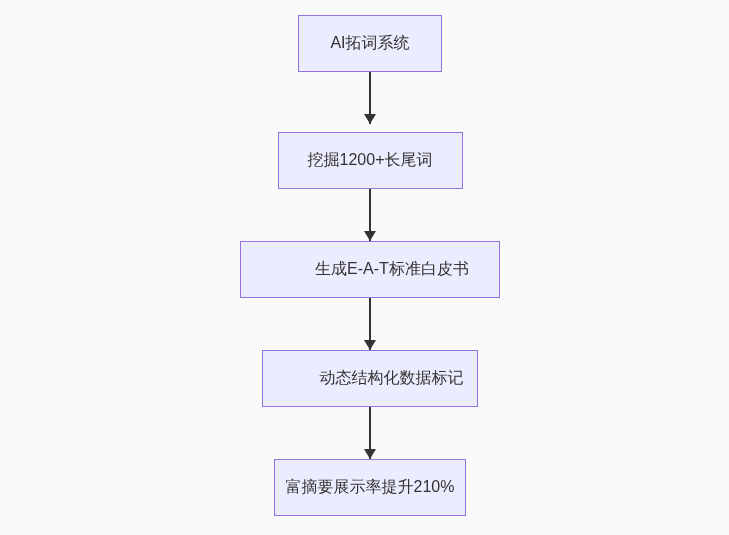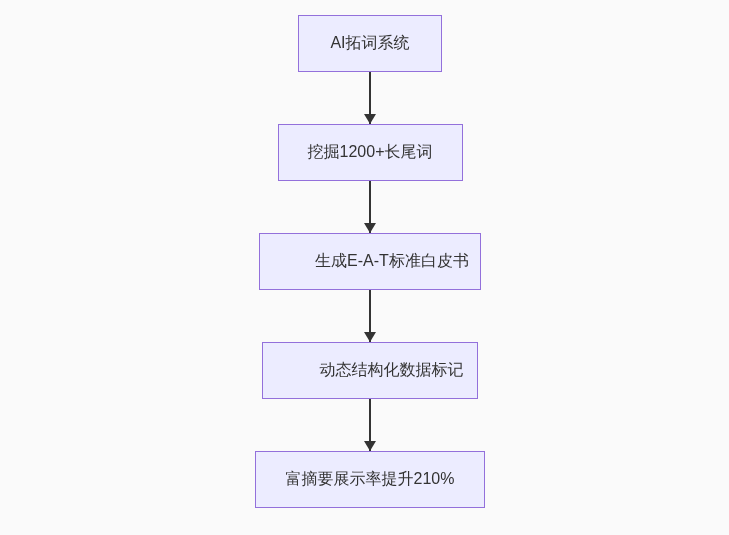--- a/index.html
+++ b/index.html
@@ -33,7 +33,7 @@
     white-space: nowrap;
   }
   .w1 { width: 144px; }
-  .w2 { width: 185px; }
+  .w2 { width: 185px; margin-top: 8px; }
   .w3 { width: 222px; padding-left: 44px; }
   .w4 { width: 216px; padding-left: 43px; }
   .w5 { width: 230px; justify-content: center; }

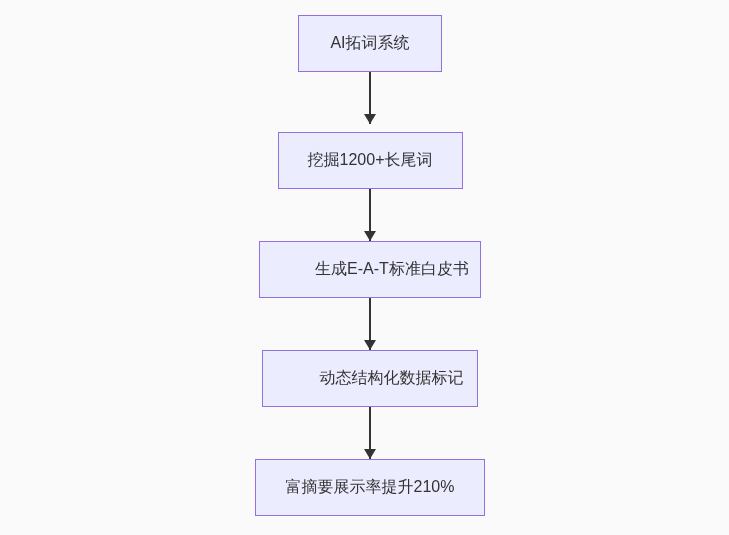--- a/index.html
+++ b/index.html
@@ -34,7 +34,7 @@
   }
   .w1 { width: 144px; }
   .w2 { width: 185px; margin-top: 8px; }
-  .w3 { width: 222px; padding-left: 44px; }
+  .w3 { width: 260px; padding-left: 44px; }
   .w4 { width: 216px; padding-left: 43px; }
   .w5 { width: 230px; justify-content: center; }
   .arrow {

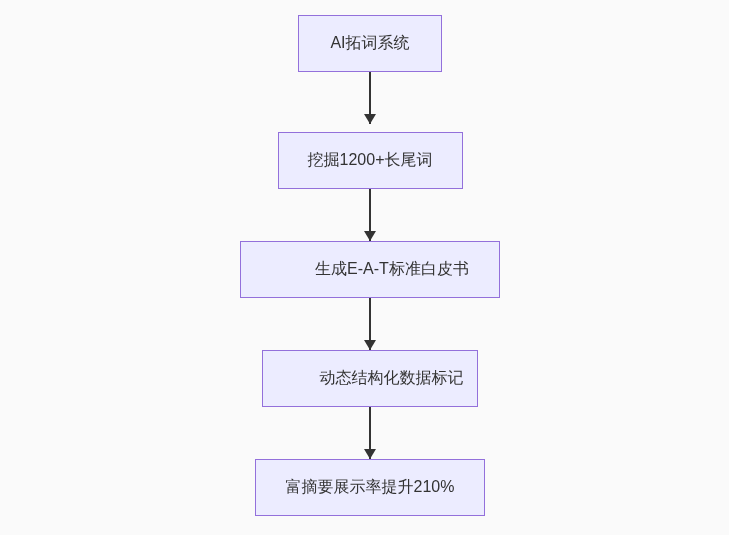--- a/index.html
+++ b/index.html
@@ -36,7 +36,7 @@
   .w2 { width: 185px; margin-top: 8px; }
   .w3 { width: 260px; padding-left: 44px; }
   .w4 { width: 216px; padding-left: 43px; }
-  .w5 { width: 230px; justify-content: center; }
+  .w5 { width: 192px; justify-content: center; }
   .arrow {
     position: relative;
     height: 52px;

